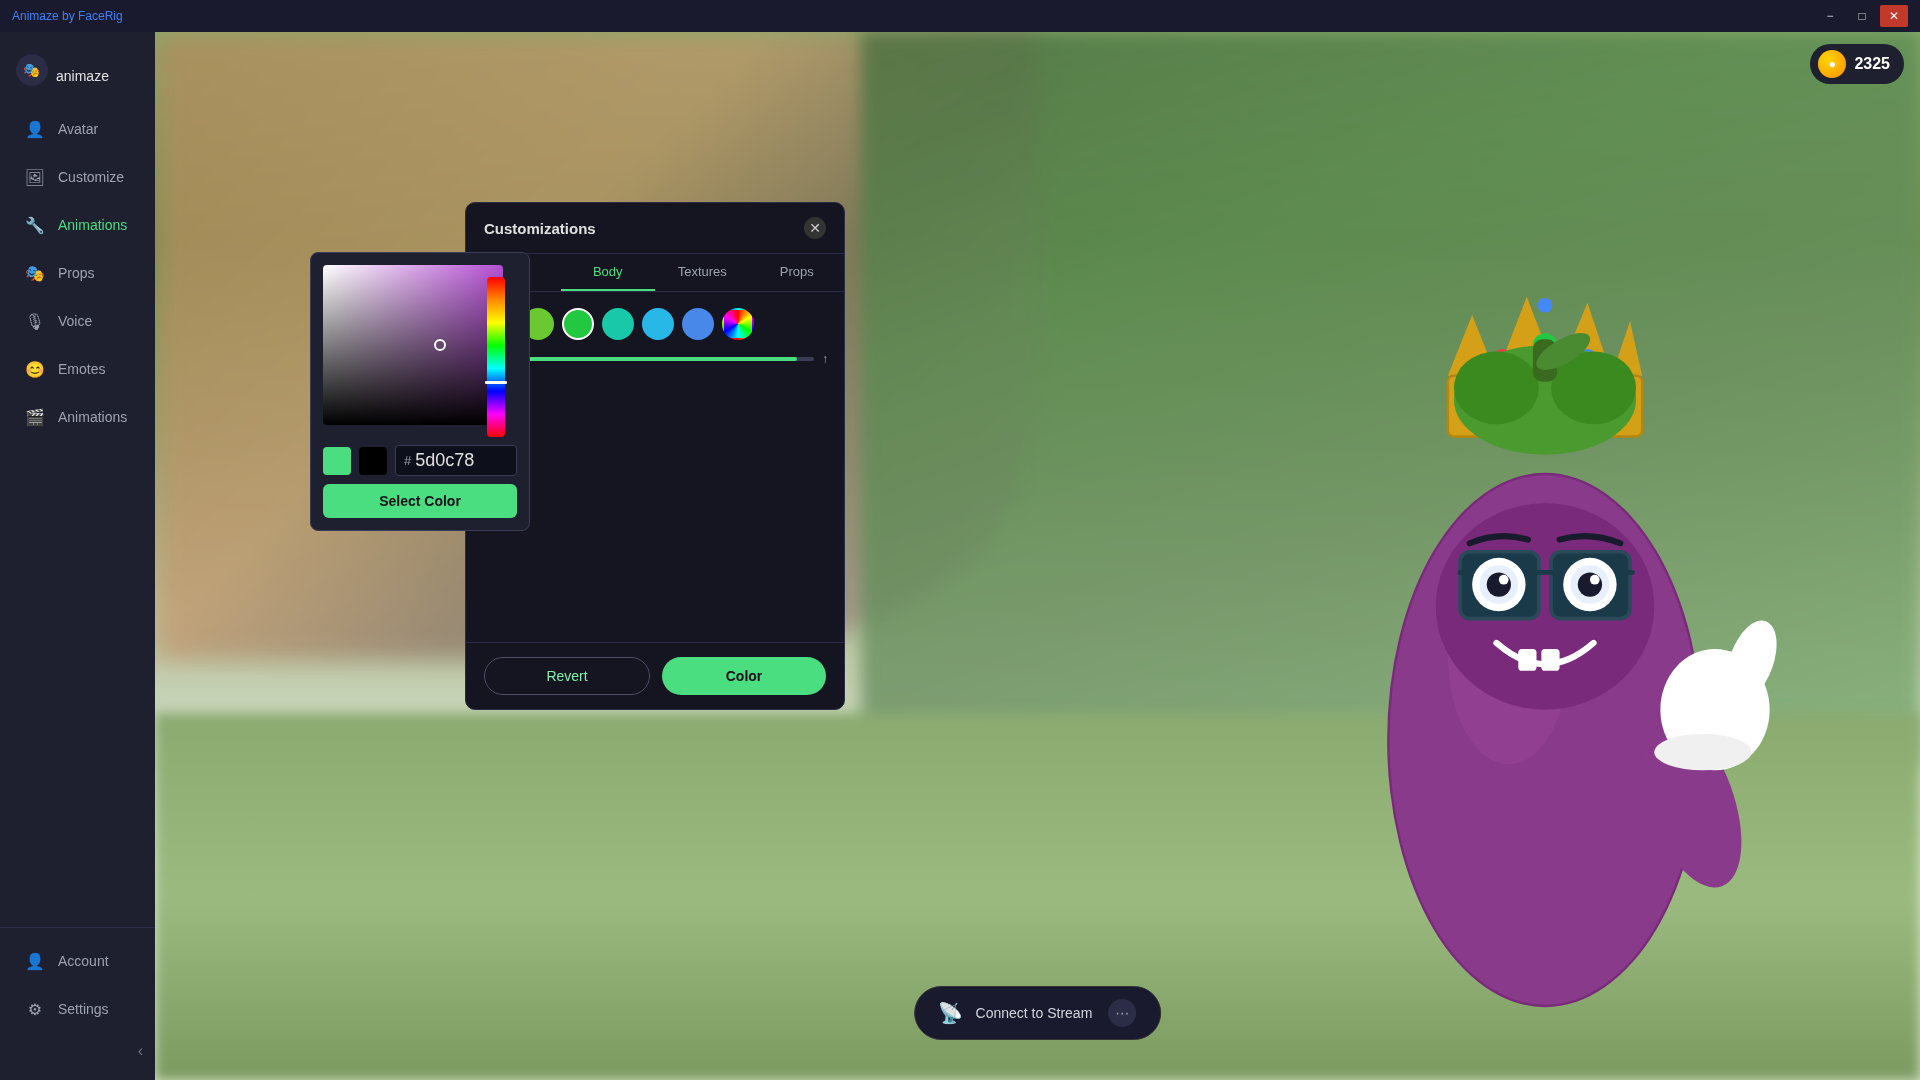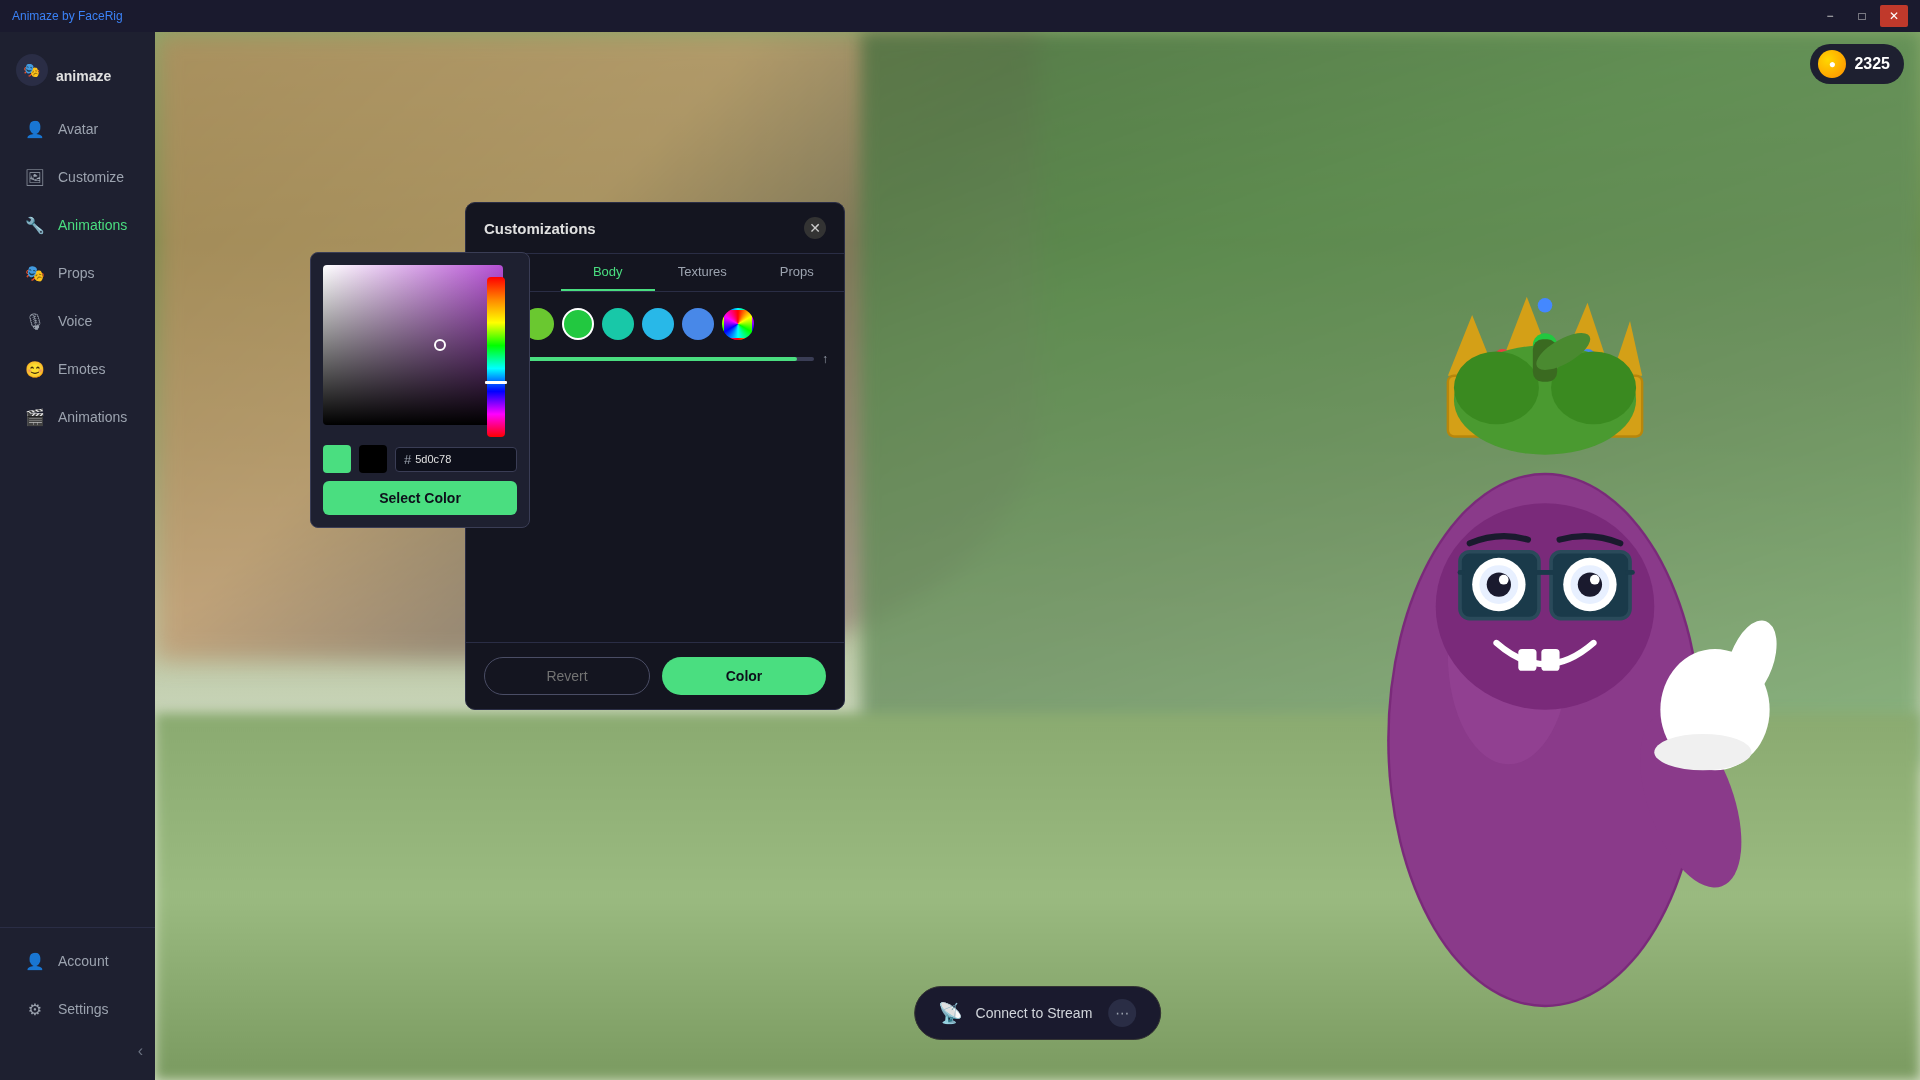--- a/index.html
+++ b/index.html
@@ -81,7 +81,7 @@
     .logo-text {
       color: #e0e0e0;
       font-size: 14px;
-      font-weight: 700;
+      font-weight: 400;
       margin-top: 12px;
     }
     .sidebar-nav {

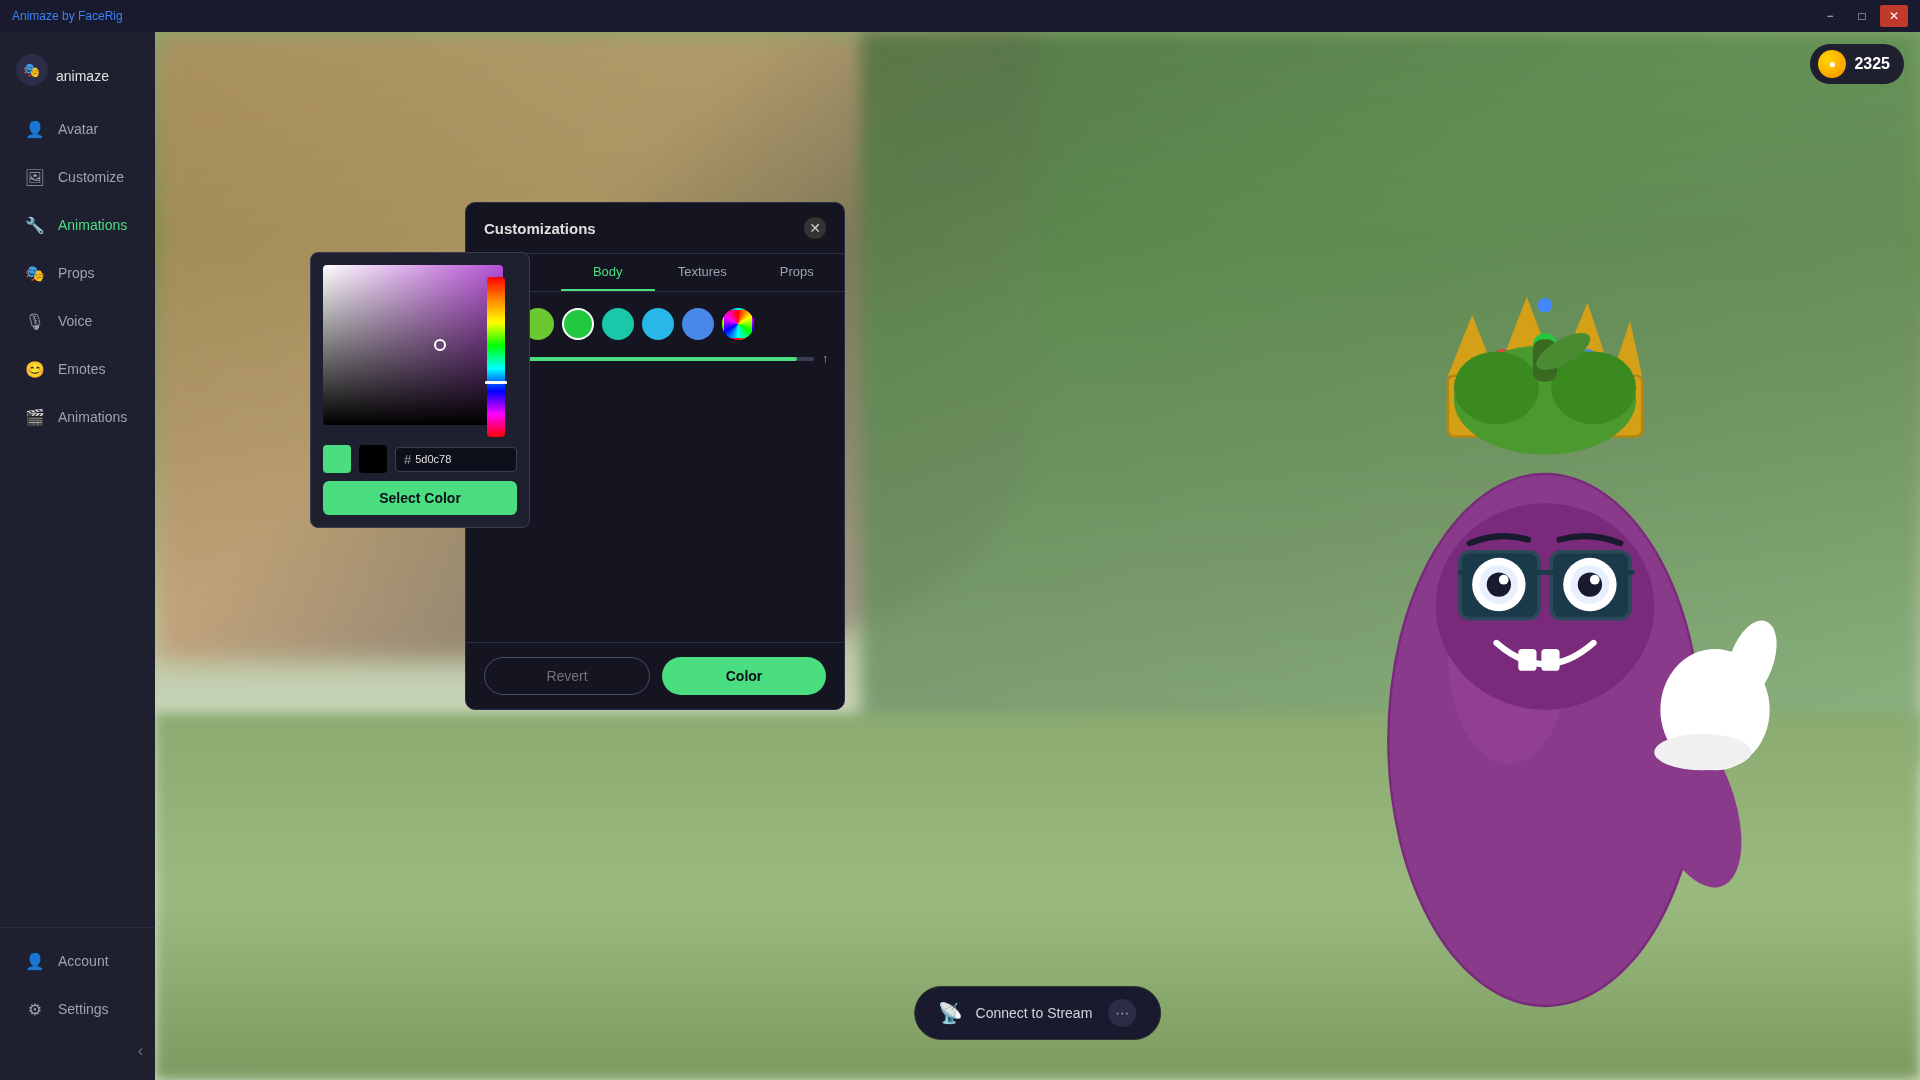--- a/index.html
+++ b/index.html
@@ -460,7 +460,7 @@
       background: transparent;
       border: none;
       color: #e0e0e0;
-      font-size: 11px;
+      font-size: 18px;
       width: 80px;
       outline: none;
     }

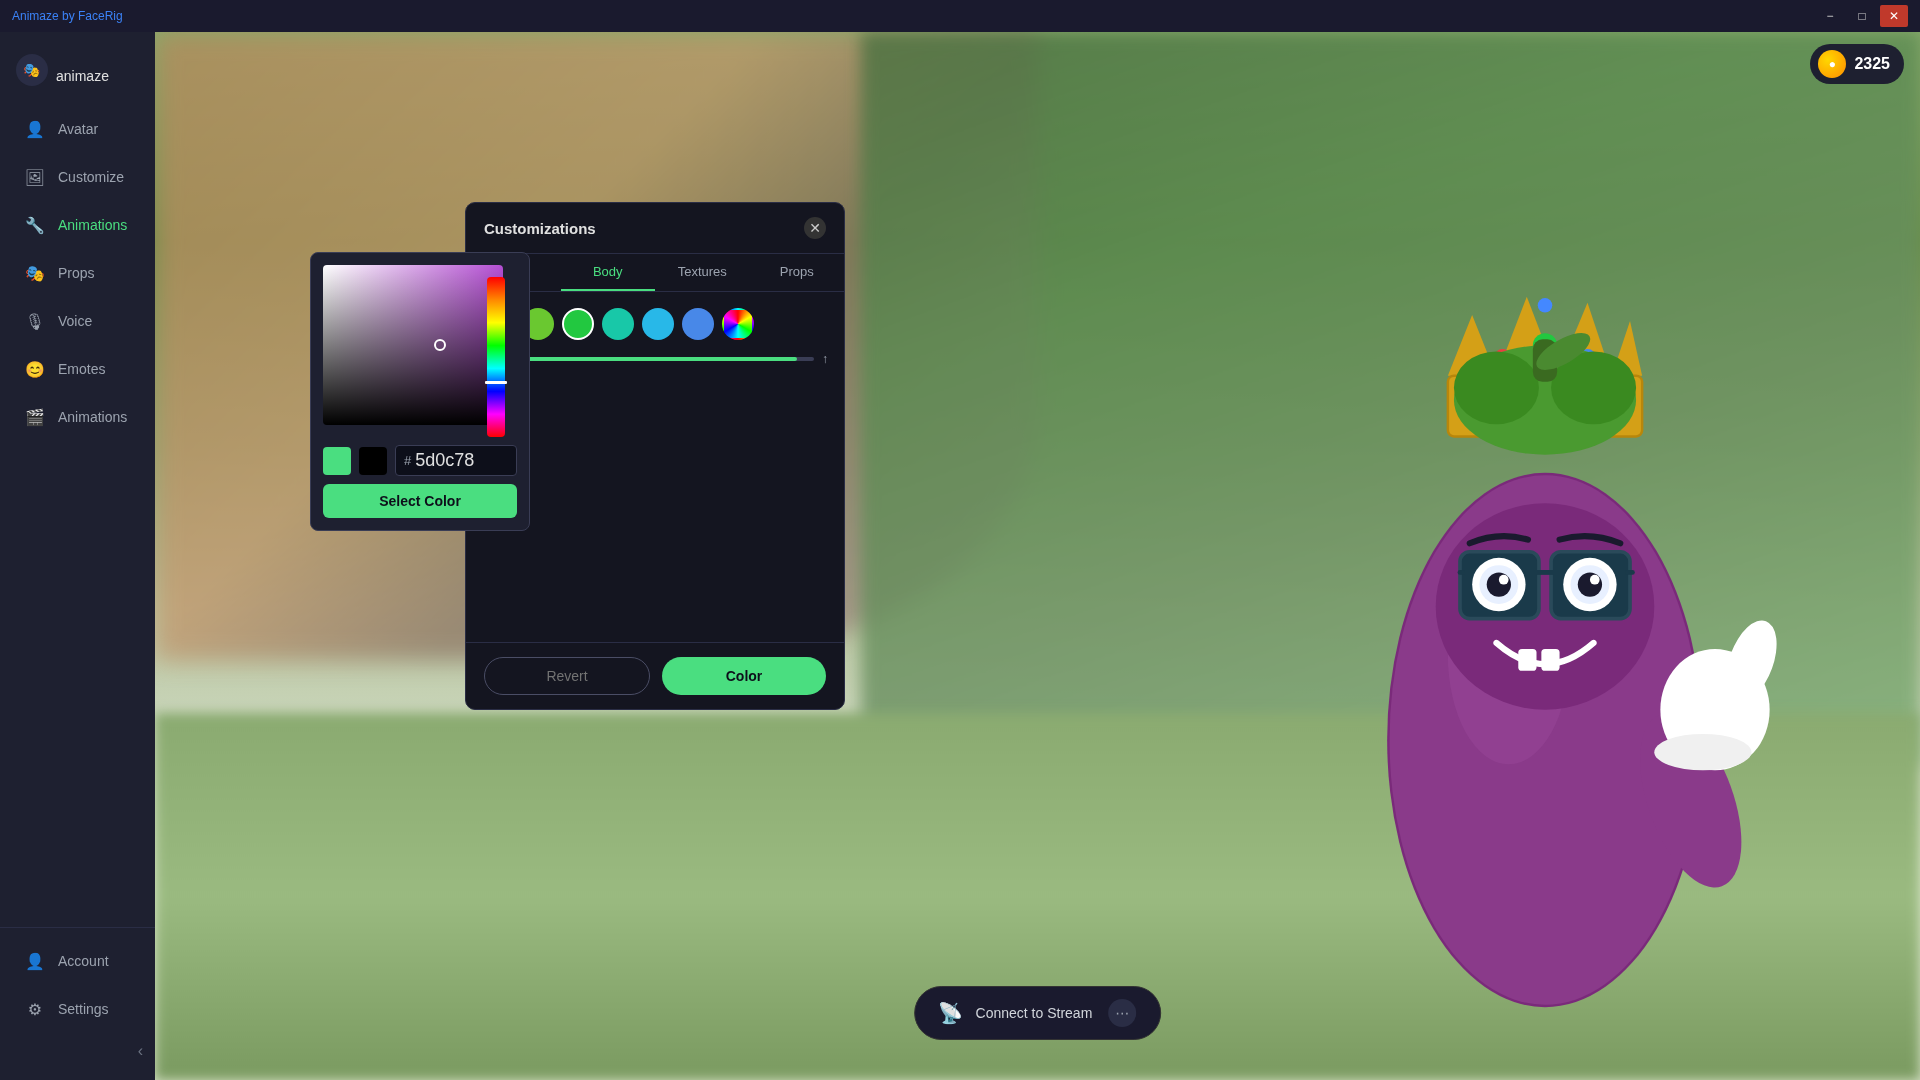--- a/index.html
+++ b/index.html
@@ -489,7 +489,7 @@
       background: transparent;
       border: 1px solid #4a4d65;
       border-radius: 20px;
-      color: #737373;
+      color: #86efac;
       font-size: 14px;
       cursor: pointer;
     }

